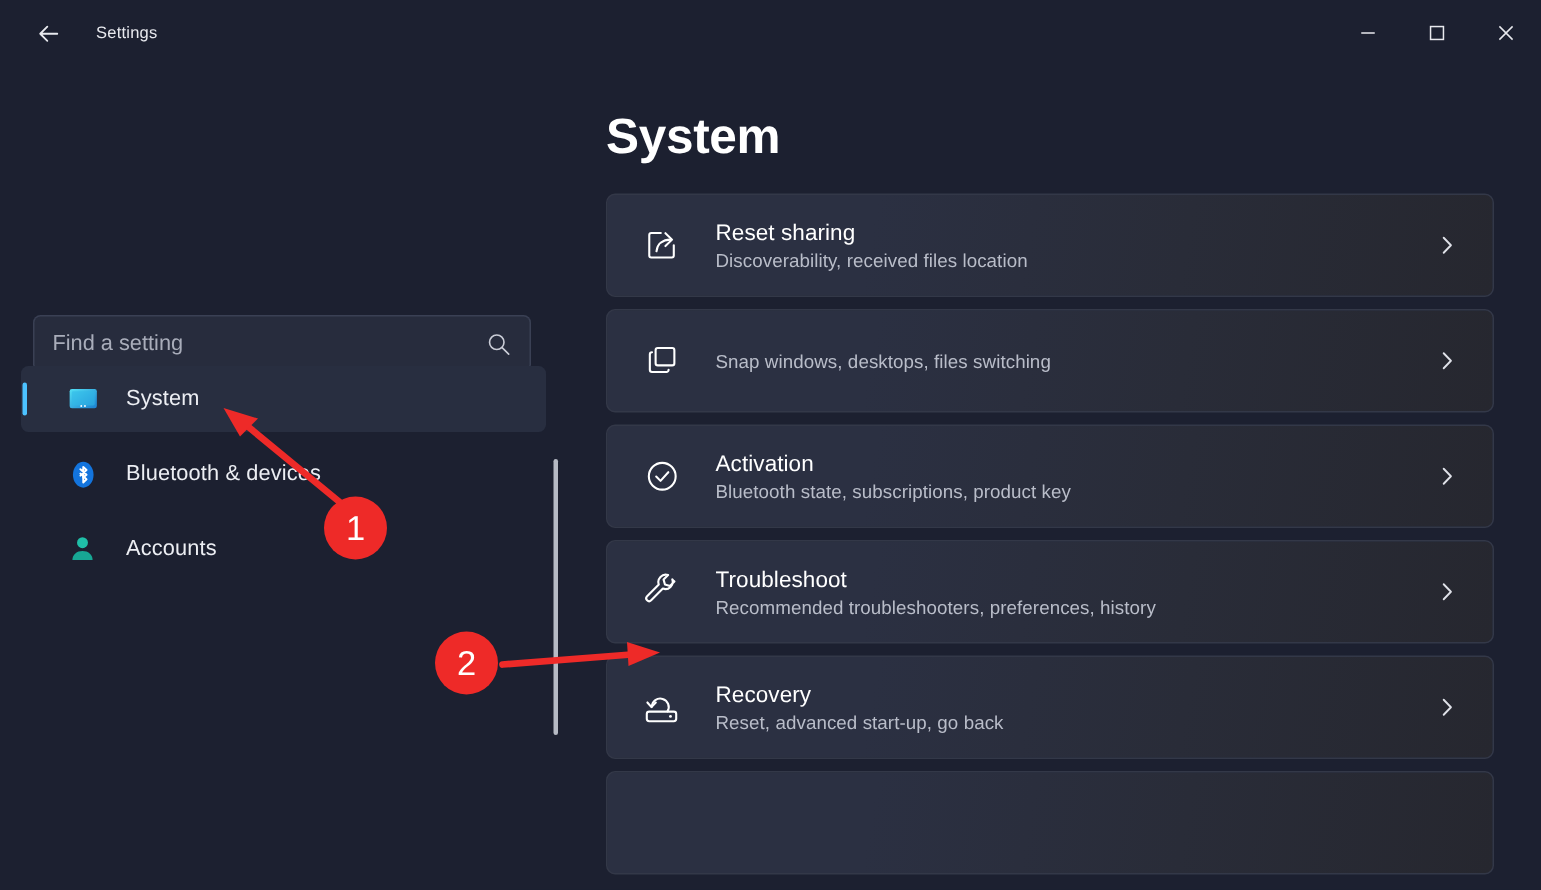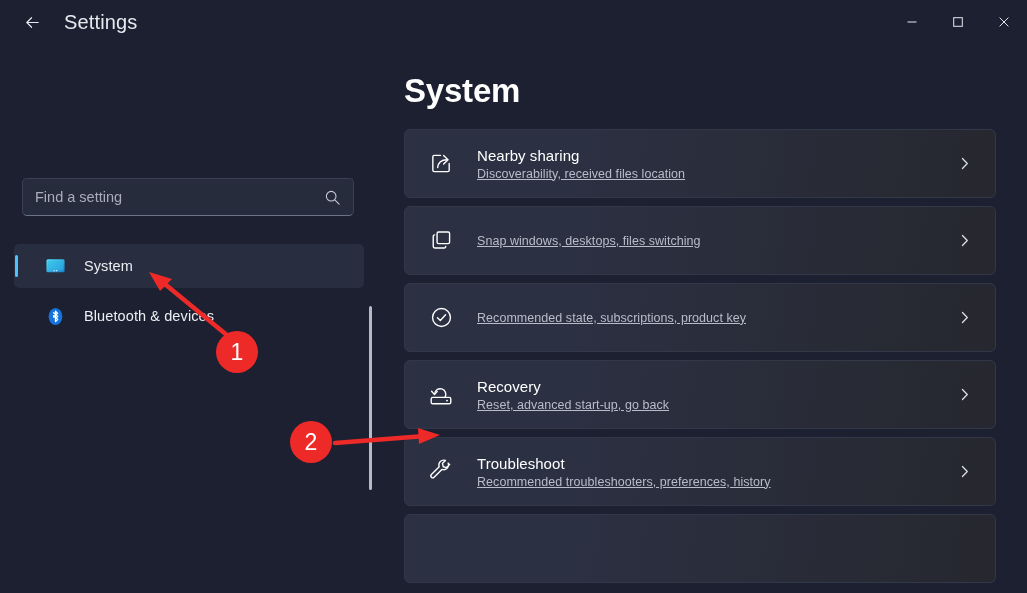--- a/index.html
+++ b/index.html
@@ -41,7 +41,7 @@
   }
   #win-title {
     margin-left: 10px;
-    font-size: 20px;
+    font-size: 11px;
     color: #e8e9ee;
     letter-spacing: .15px;
   }

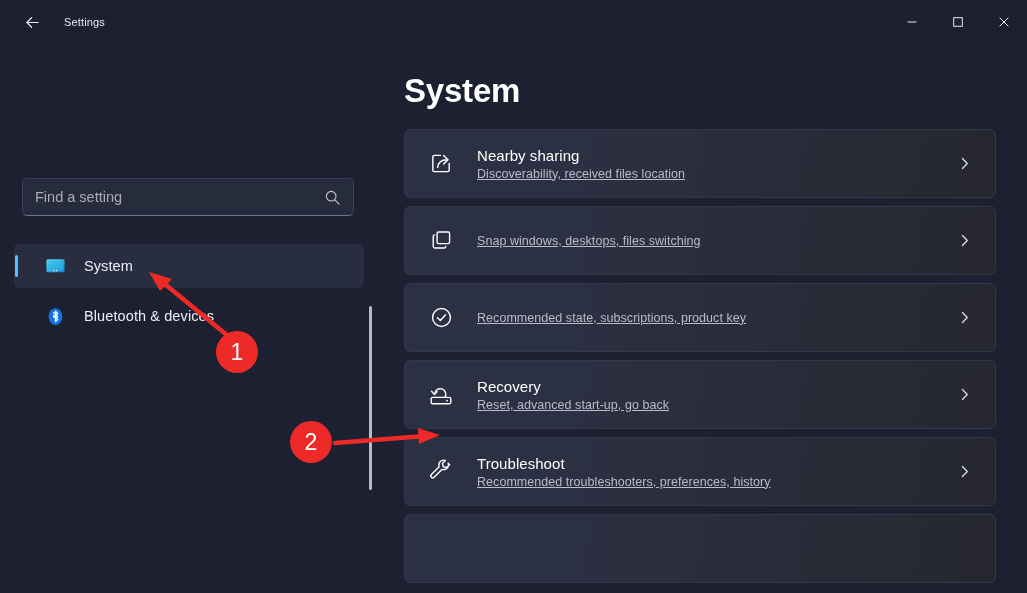--- a/index.html
+++ b/index.html
@@ -329,7 +329,7 @@
           </svg>
         </span>
         <span class="card-text">
-          <span class="card-title" style="display:block">Nearby sharing</span>
+          <span class="card-title" style="display:block">Reset sharing</span>
           <span class="card-sub" style="display:block">Discoverability, received files location</span>
         </span>
         <span class="card-chevron">

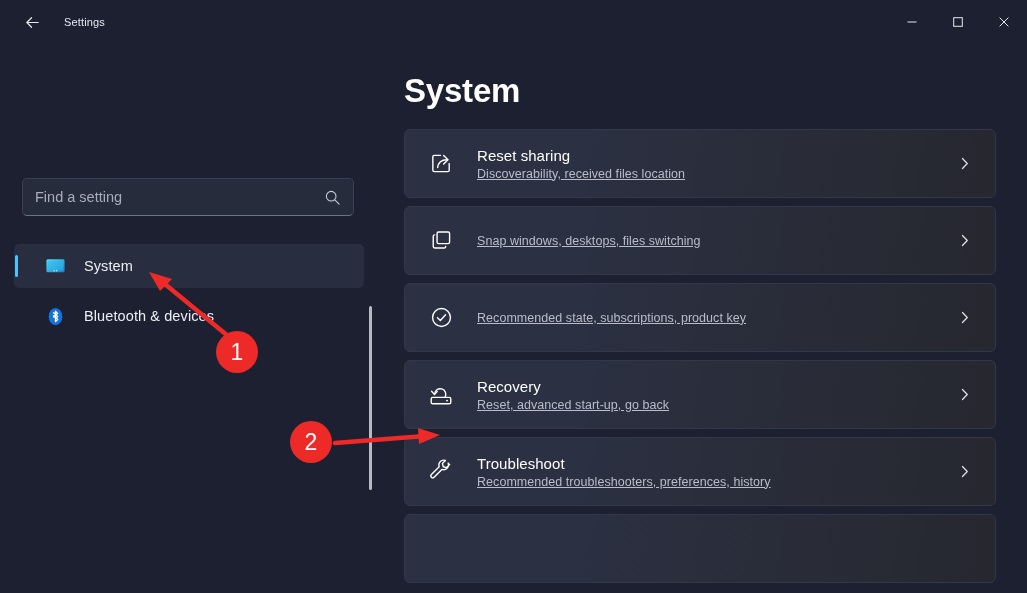--- a/index.html
+++ b/index.html
@@ -195,7 +195,6 @@
     font-size: 12.5px;
     color: #b9bdc9;
     letter-spacing: .05px;
-    text-decoration: underline;
   }
   .card-chevron {
     color: #dfe1e8;

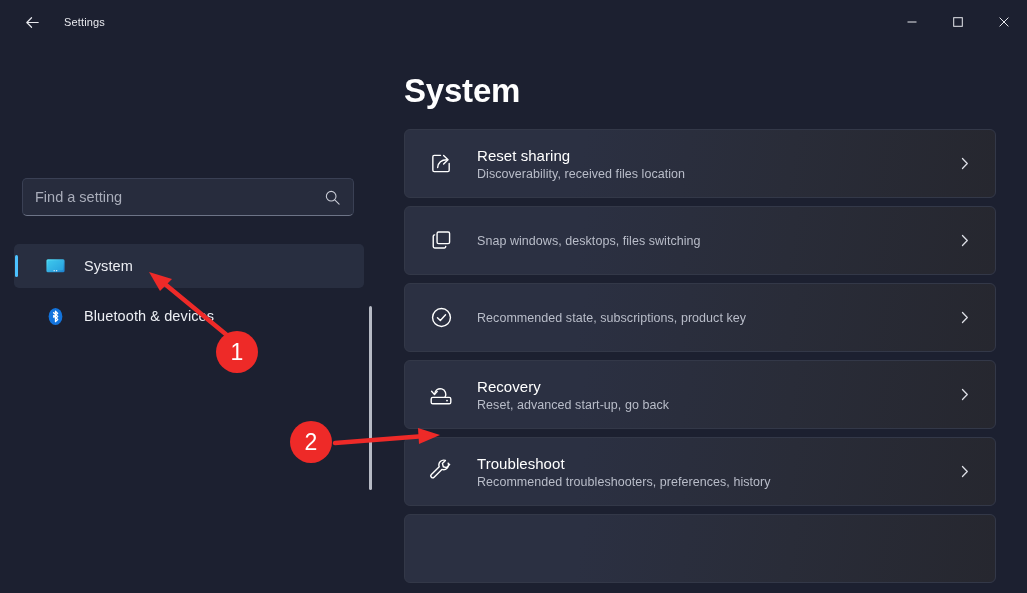--- a/index.html
+++ b/index.html
@@ -83,6 +83,7 @@
     align-items: center;
     padding: 0 12px;
     cursor: text;
+    margin-top: 32px;
   }
   #search-input {
     flex: 1;

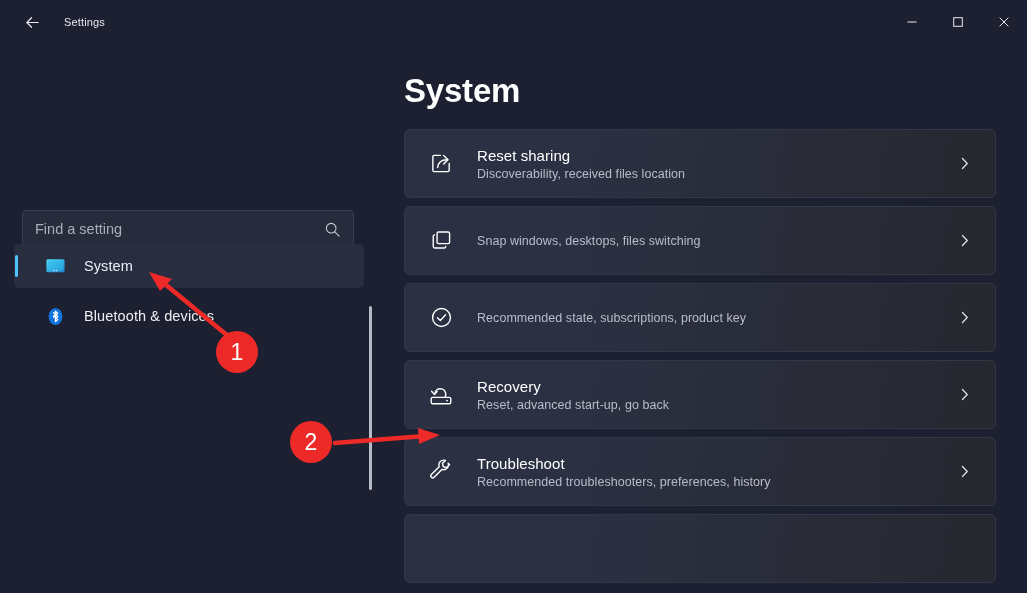--- a/index.html
+++ b/index.html
@@ -364,6 +364,7 @@
           </svg>
         </span>
         <span class="card-text">
+          <span class="card-title" style="display:block">Activation</span>
           <span class="card-sub" style="display:block">Recommended state, subscriptions, product key</span>
         </span>
         <span class="card-chevron">

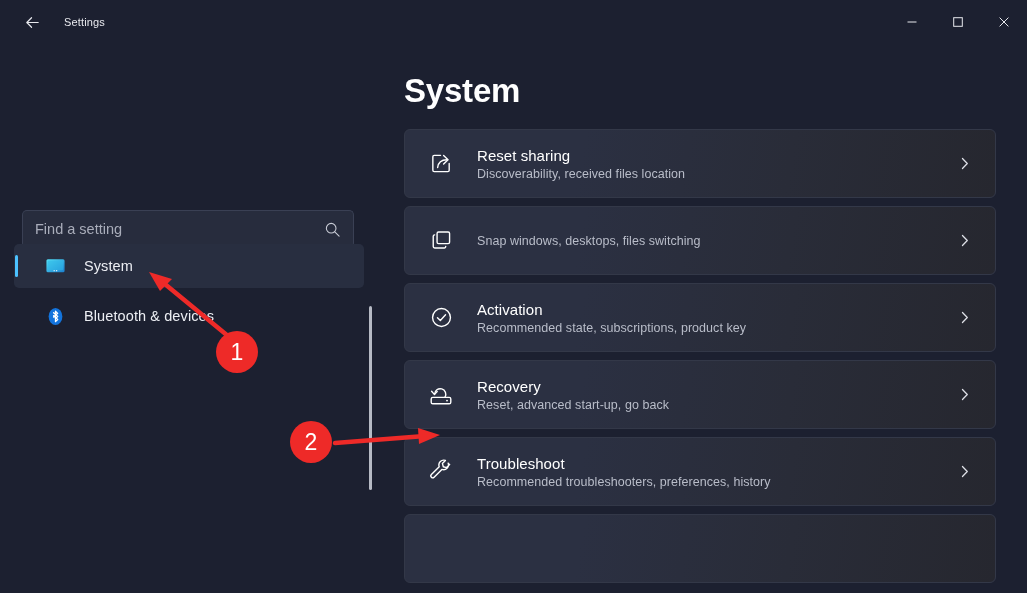--- a/index.html
+++ b/index.html
@@ -365,7 +365,7 @@
         </span>
         <span class="card-text">
           <span class="card-title" style="display:block">Activation</span>
-          <span class="card-sub" style="display:block">Recommended state, subscriptions, product key</span>
+          <span class="card-sub" style="display:block">Bluetooth state, subscriptions, product key</span>
         </span>
         <span class="card-chevron">
           <svg width="13" height="13" viewBox="0 0 14 14" fill="none">

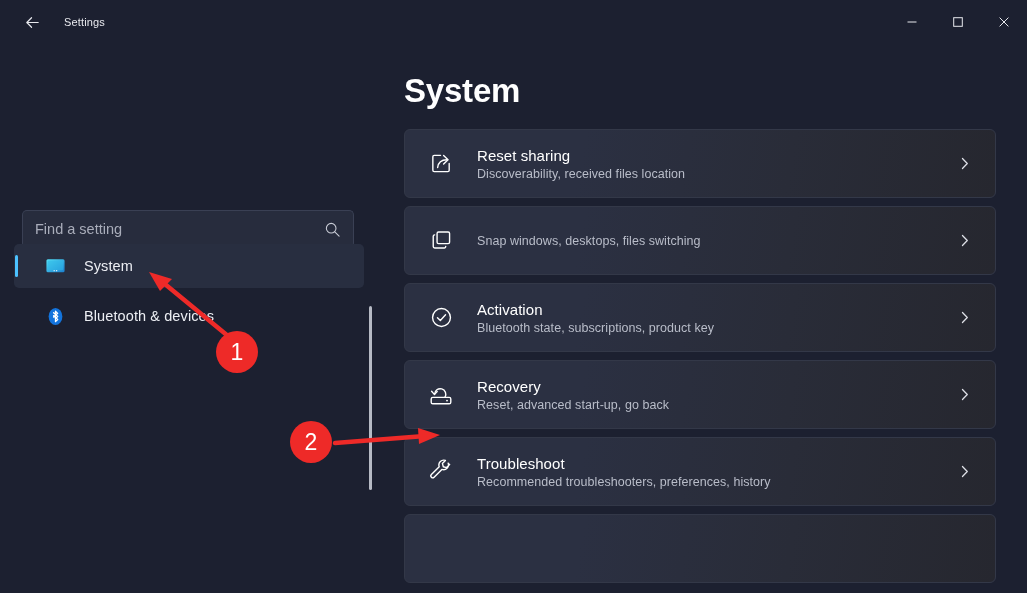--- a/index.html
+++ b/index.html
@@ -307,6 +307,15 @@
 
 
 
+      <div class="nav-item">
+        <span class="nav-icon">
+          <svg width="20" height="20" viewBox="0 0 22 22" fill="none">
+            <circle cx="11" cy="6.4" r="4" fill="#1fbfa8"></circle>
+            <path d="M3.6 19c0-4.1 3.3-6.6 7.4-6.6s7.4 2.5 7.4 6.6H3.6z" fill="#17a794"></path>
+          </svg>
+        </span>
+        <span class="nav-label">Accounts</span>
+      </div>
 
 
     </div>

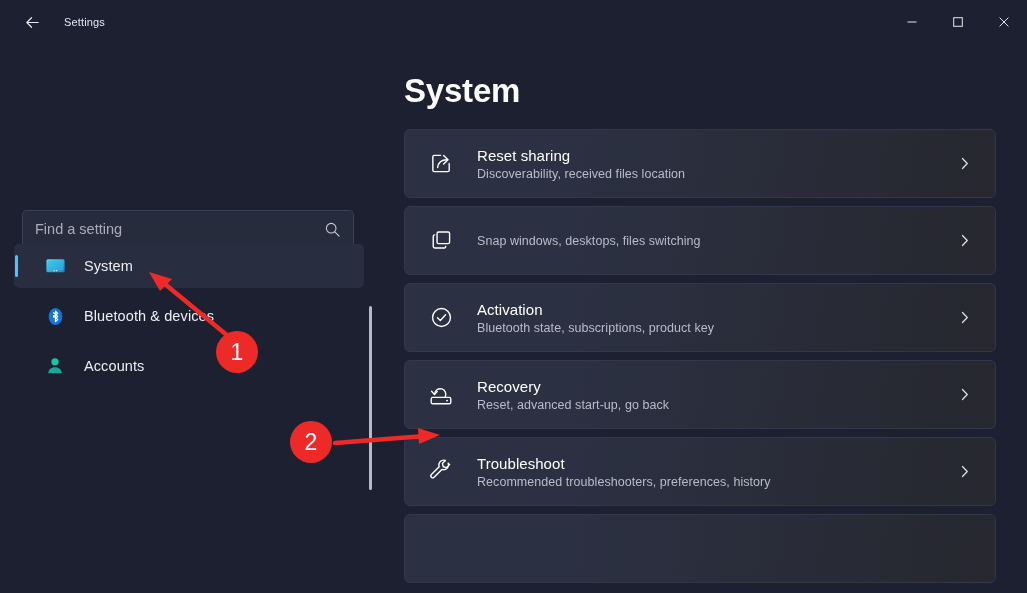--- a/index.html
+++ b/index.html
@@ -386,6 +386,23 @@
       <div class="card">
         <span class="card-icon">
           <svg width="26" height="26" viewBox="0 0 26 26" fill="none">
+            <path d="M20.2 4.2a4.9 4.9 0 01-6.3 6.2L6.1 18.2a1.9 1.9 0 01-2.7-2.7l7.8-7.8A4.9 4.9 0 0117.4 1.4l-3 3 .9 3.3 3.3.9 3-3a4.9 4.9 0 01-1.4-1.4z" stroke="#ffffff" stroke-width="1.4" stroke-linejoin="round"></path>
+          </svg>
+        </span>
+        <span class="card-text">
+          <span class="card-title" style="display:block">Troubleshoot</span>
+          <span class="card-sub" style="display:block">Recommended troubleshooters, preferences, history</span>
+        </span>
+        <span class="card-chevron">
+          <svg width="13" height="13" viewBox="0 0 14 14" fill="none">
+            <path d="M4.8 1.6L10 7l-5.2 5.4" stroke="#dfe1e8" stroke-width="1.35" stroke-linecap="round" stroke-linejoin="round"></path>
+          </svg>
+        </span>
+      </div>
+
+      <div class="card">
+        <span class="card-icon">
+          <svg width="26" height="26" viewBox="0 0 26 26" fill="none">
             <rect x="3.2" y="15.4" width="19.6" height="6.4" rx="1.6" stroke="#ffffff" stroke-width="1.4"></rect>
             <circle cx="19" cy="18.6" r=".95" fill="#ffffff"></circle>
             <path d="M17 15.2a5.6 5.6 0 10-10.4-3" stroke="#ffffff" stroke-width="1.4" stroke-linecap="round" fill="none"></path>
@@ -404,23 +421,6 @@
       </div>
 
       <div class="card">
-        <span class="card-icon">
-          <svg width="26" height="26" viewBox="0 0 26 26" fill="none">
-            <path d="M20.2 4.2a4.9 4.9 0 01-6.3 6.2L6.1 18.2a1.9 1.9 0 01-2.7-2.7l7.8-7.8A4.9 4.9 0 0117.4 1.4l-3 3 .9 3.3 3.3.9 3-3a4.9 4.9 0 01-1.4-1.4z" stroke="#ffffff" stroke-width="1.4" stroke-linejoin="round"></path>
-          </svg>
-        </span>
-        <span class="card-text">
-          <span class="card-title" style="display:block">Troubleshoot</span>
-          <span class="card-sub" style="display:block">Recommended troubleshooters, preferences, history</span>
-        </span>
-        <span class="card-chevron">
-          <svg width="13" height="13" viewBox="0 0 14 14" fill="none">
-            <path d="M4.8 1.6L10 7l-5.2 5.4" stroke="#dfe1e8" stroke-width="1.35" stroke-linecap="round" stroke-linejoin="round"></path>
-          </svg>
-        </span>
-      </div>
-
-      <div class="card">
         <span class="card-text">
           <span class="card-title" style="display:block"></span>
           <span class="card-sub" style="display:block"></span>

